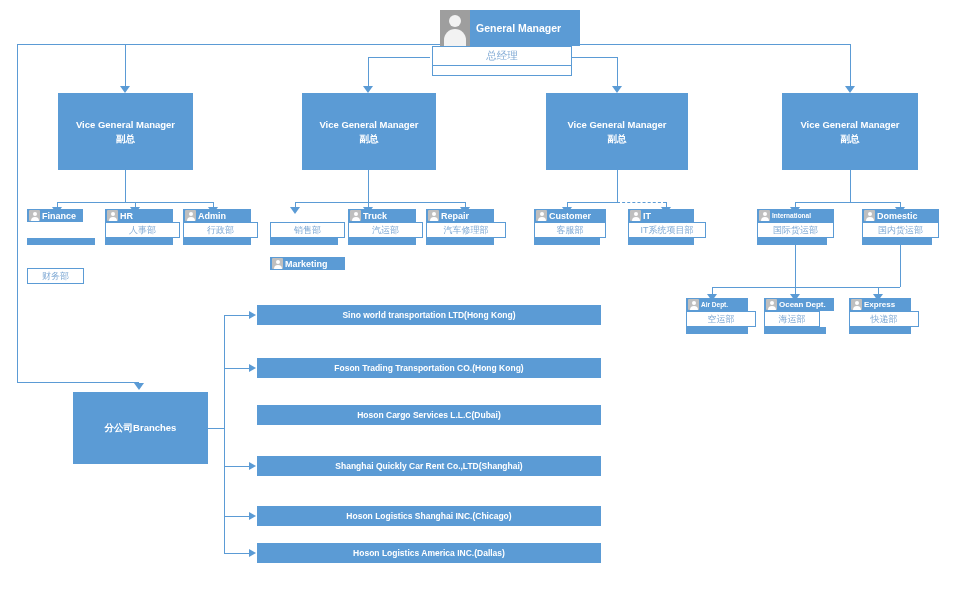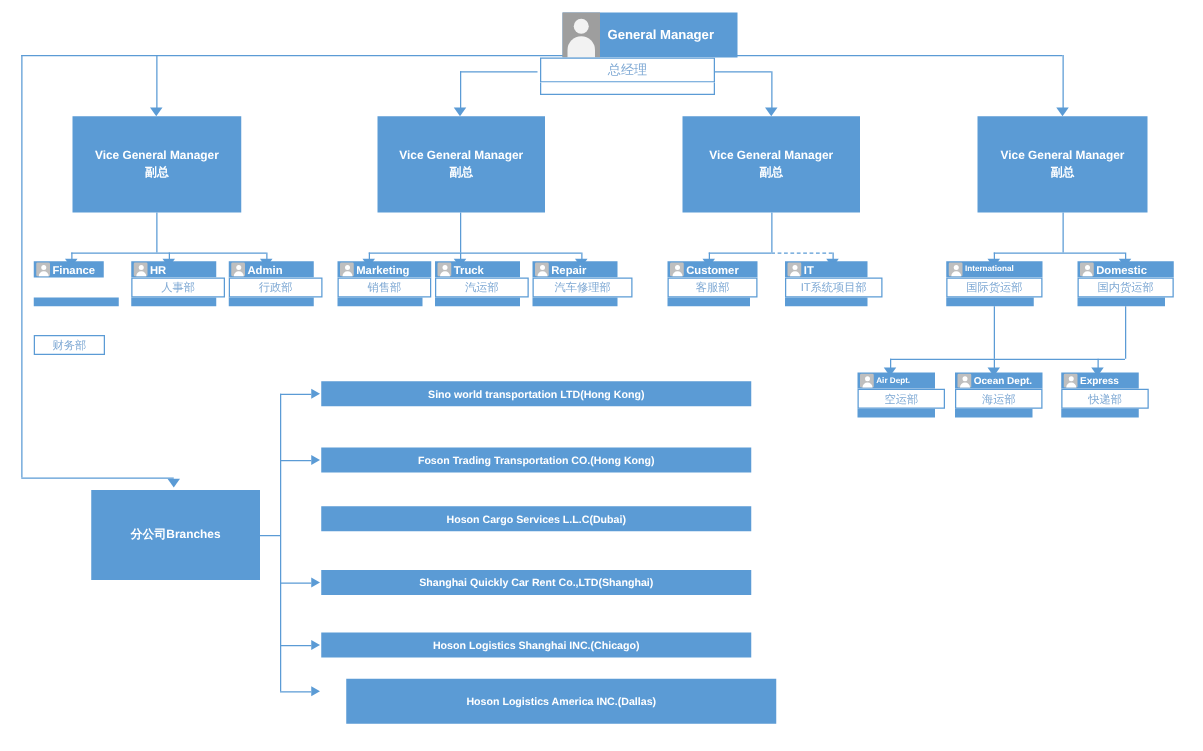--- a/index.html
+++ b/index.html
@@ -22,7 +22,7 @@
 
   
   .gm{position:absolute;box-sizing:border-box;}
-  .gm-head{position:absolute;left:18px;top:0;width:140px;height:36px;
+  .gm-head{position:absolute;left:8px;top:0;width:140px;height:36px;
       background:#5B9BD5;display:flex;align-items:center;}
   .gm-head .av{width:30px;height:36px;background:#9E9E9E;position:relative;overflow:hidden;flex:none;}
   .gm-head .av:before{content:"";position:absolute;left:9px;top:5px;width:12px;height:12px;

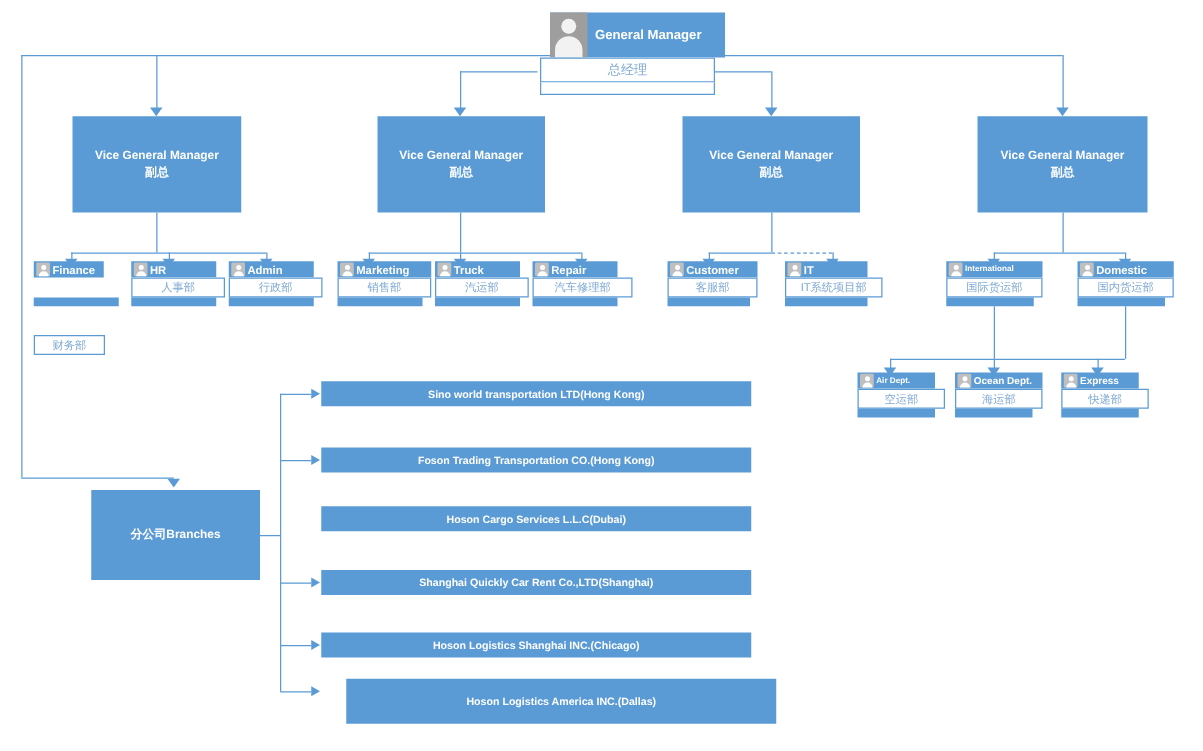--- a/index.html
+++ b/index.html
@@ -181,7 +181,7 @@
   </div>
 
   <div class="dept" style="left:270px;top:209px;width:75px;height:36px;">
-    <div class="d-head" style="width:75px;">
+    <div class="d-head" style="width:75px;margin-top:48px;">
       <div class="av"></div>
       <div class="lbl">Marketing</div>
     </div>

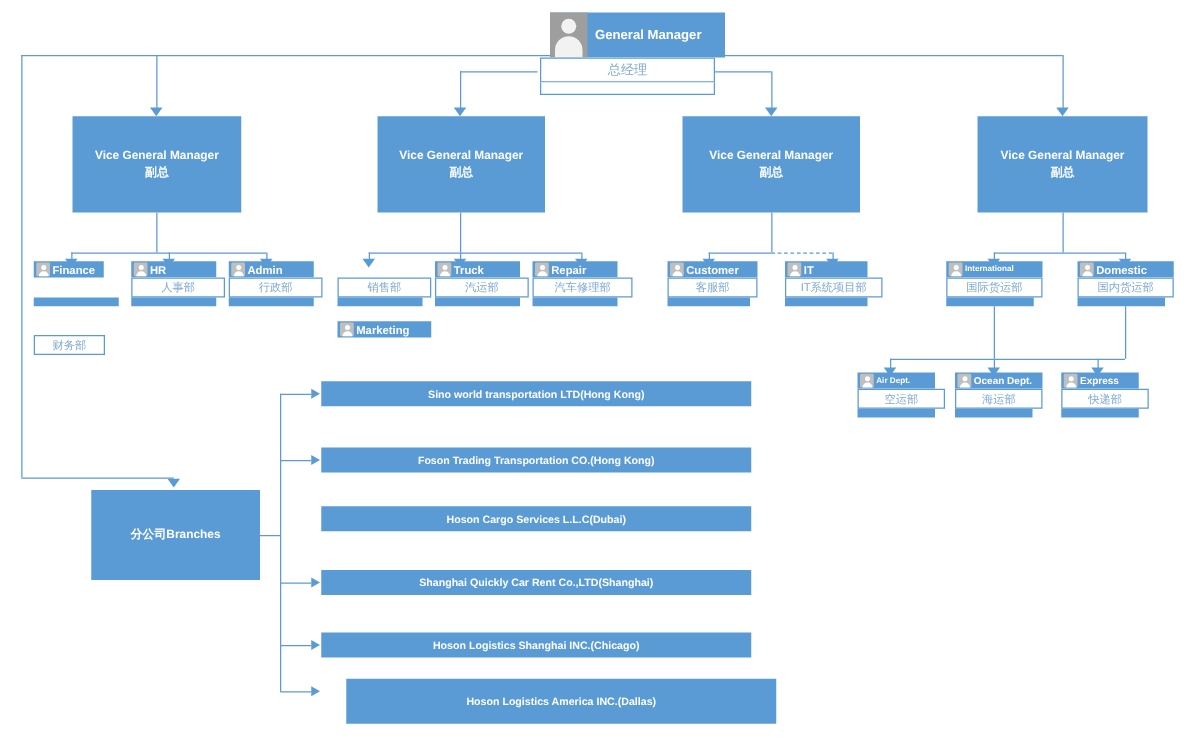--- a/index.html
+++ b/index.html
@@ -267,7 +267,7 @@
       <div class="av"></div>
       <div class="lbl" style="font-size:8px;">Ocean Dept.</div>
     </div>
-    <div class="d-body" style="width:70px;">海运部</div>
+    <div class="d-body" style="width:56px;">海运部</div>
     <div class="d-foot" style="width:62px;"></div>
   </div>
 

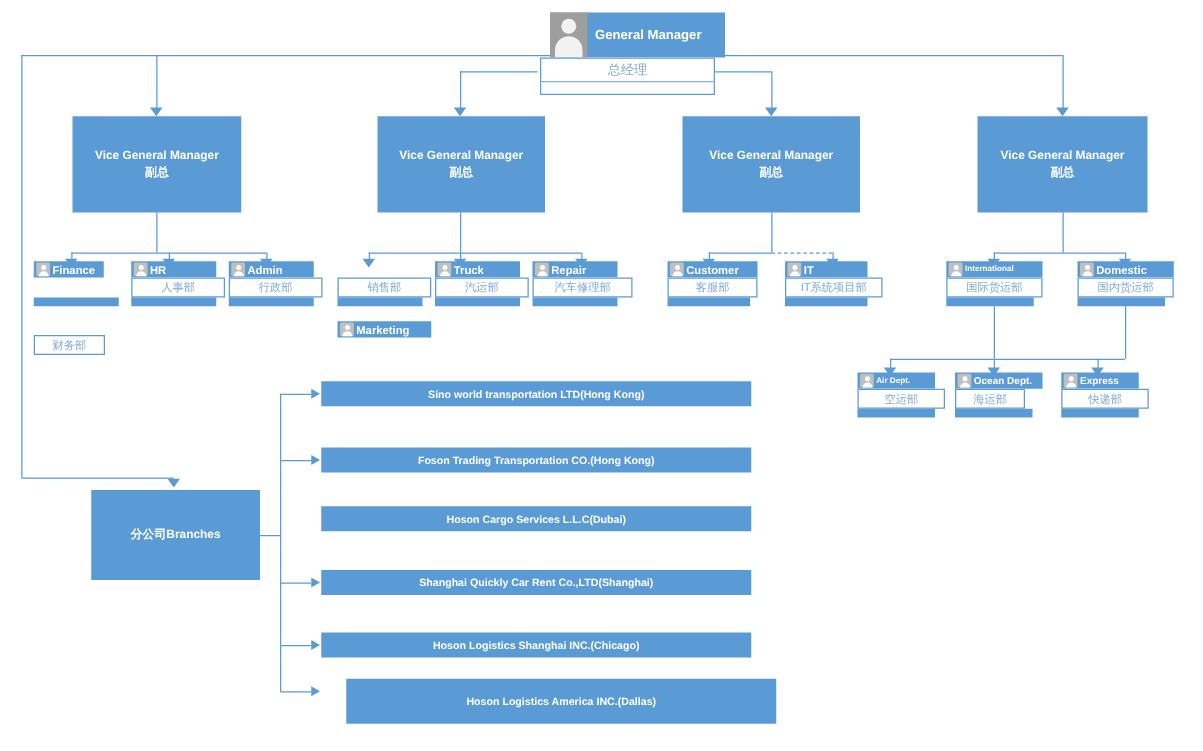--- a/index.html
+++ b/index.html
@@ -311,7 +311,7 @@
   <div class="sub" style="left:257px;top:405px;width:344px;height:20px;">Hoson Cargo Services L.L.C(Dubai)</div>
   <div class="sub" style="left:257px;top:456px;width:344px;height:20px;">Shanghai Quickly Car Rent Co.,LTD(Shanghai)</div>
   <div class="sub" style="left:257px;top:506px;width:344px;height:20px;">Hoson Logistics Shanghai INC.(Chicago)</div>
-  <div class="sub" style="left:257px;top:543px;width:344px;height:36px;margin-left:20px;">Hoson Logistics America INC.(Dallas)</div>
+  <div class="sub" style="left:257px;top:543px;width:344px;height:20px;">Hoson Logistics America INC.(Dallas)</div>
 
 </div>
 

